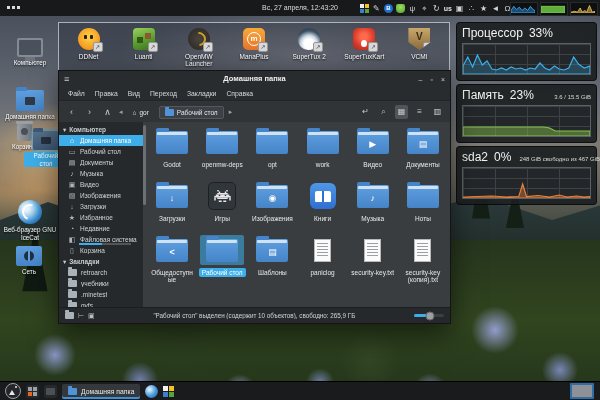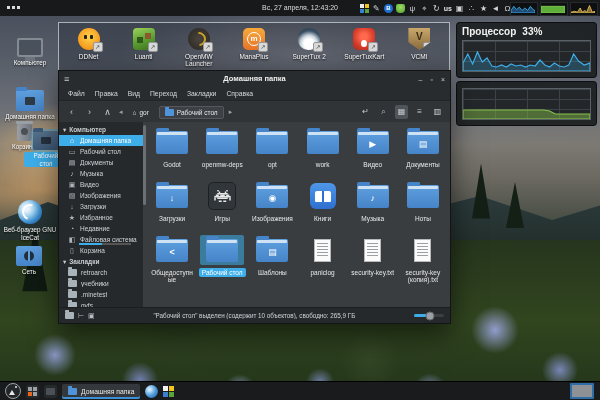--- a/index.html
+++ b/index.html
@@ -52,7 +52,7 @@
   .monitor{position:absolute;right:3px;top:22px;width:141px;z-index:6;display:flex;flex-direction:column;gap:3px;}
   .mwidget{background:rgba(28,31,33,0.92);border:1px solid rgba(0,0,0,0.6);border-radius:4px;padding:3px 5px 5px;}
   .mhead{display:flex;align-items:baseline;gap:6px;color:#f2f2f2;}
-  .mlabel,.mvalue{font-size:10px;font-weight:bold;}
+  .mlabel,.mvalue{font-size:12px;font-weight:normal;}
   .mdetail{margin-left:auto;font-size:6px;color:#d8d8d8;white-space:nowrap;}
   .mdetail.inline{margin-left:2px;}
   .graph{margin-top:3px;width:127px;height:30px;border:1px solid #5a6166;background-color:#23272a;

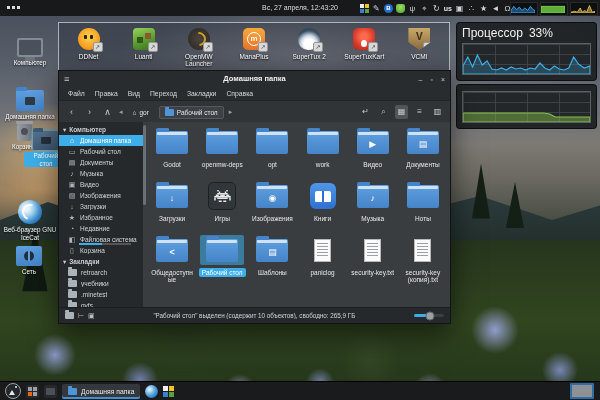--- a/index.html
+++ b/index.html
@@ -273,6 +273,11 @@
       </div>
     </div>
     <div class="mwidget">
+      <div class="mhead">
+        <span class="mlabel">Память</span>
+        <span class="mvalue">23%</span>
+        <span class="mdetail">3.6 / 15.5 GiB</span>
+      </div>
       <div class="graph">
         <svg viewBox="0 0 132 30" width="127" height="30" preserveAspectRatio="none">
           <polygon points="0,21 84,21 90,22 96,25 132,25 132,30 0,30" fill="rgba(135,194,74,0.45)" stroke="#87c24a" stroke-width="1.2"></polygon>

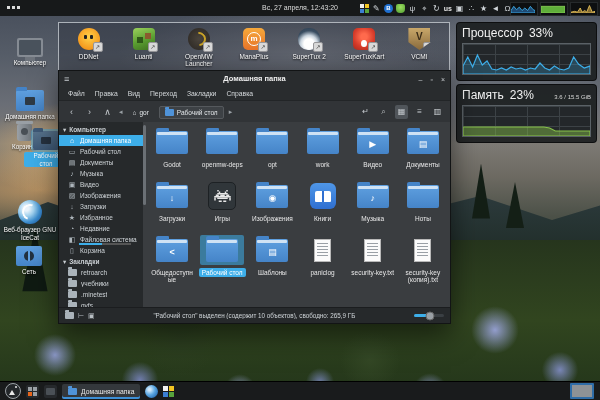--- a/index.html
+++ b/index.html
@@ -284,6 +284,18 @@
         </svg>
       </div>
     </div>
+    <div class="mwidget">
+      <div class="mhead">
+        <span class="mlabel">sda2</span>
+        <span class="mvalue">0%</span>
+        <span class="mdetail inline">248 GiB свободно из 467 GiB</span>
+      </div>
+      <div class="graph">
+        <svg viewBox="0 0 132 30" width="127" height="30" preserveAspectRatio="none">
+          <polygon points="0,29 30,28 45,29 58,28.5 62,16 66,28.5 78,27.5 90,29 100,27 108,29 118,28 126,29 132,28.5 132,30 0,30" fill="rgba(232,130,62,0.4)" stroke="#e8823e" stroke-width="1.2"></polygon>
+        </svg>
+      </div>
+    </div>
   </div>
 
   <div class="fm">

